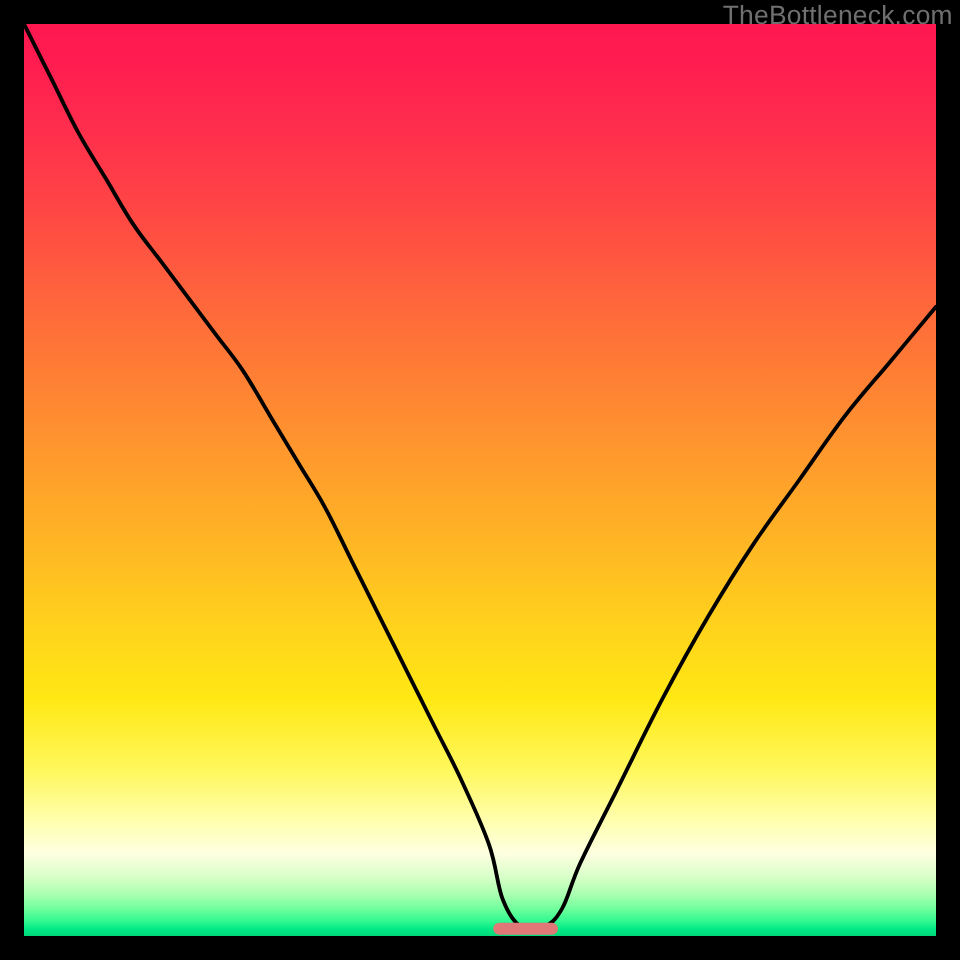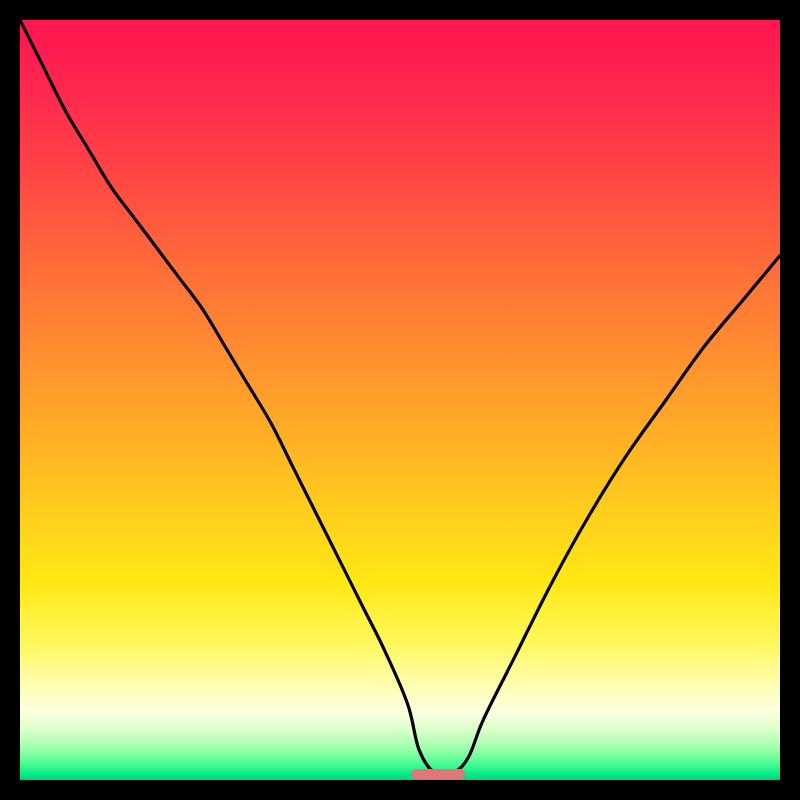--- a/index.html
+++ b/index.html
@@ -85,6 +85,7 @@
     <div class="marker" id="marker" style="left: 391.4px; width: 53.2px; top: 748.92px; background: rgb(224, 120, 120);"></div>
   </div>
 
+  <div class="watermark">TheBottleneck.com</div>
 </div>
 
 </body></html>

